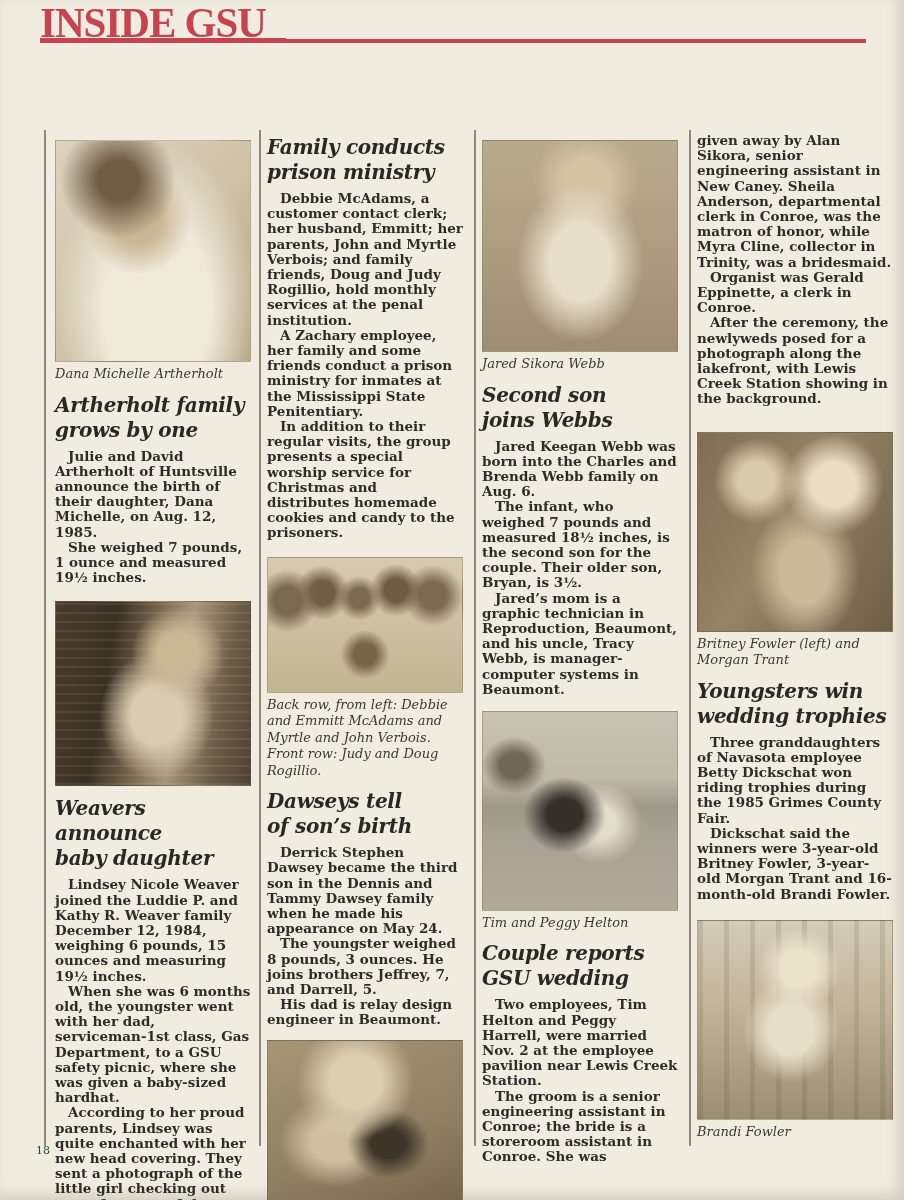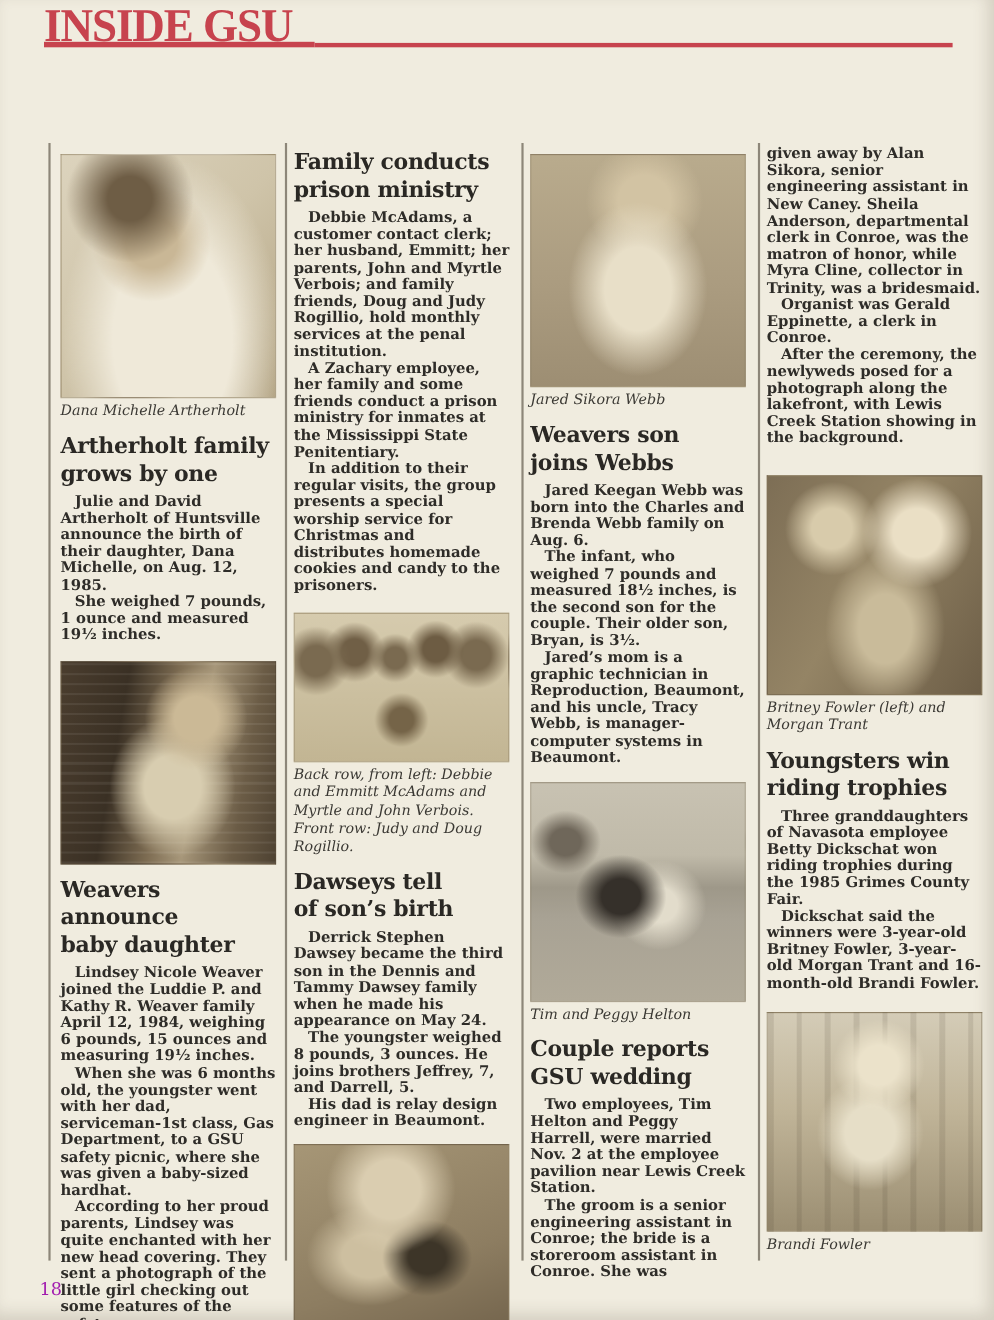--- a/index.html
+++ b/index.html
@@ -34,7 +34,7 @@
   
   .headline{
     margin:10px 0 6px;font-weight:bold;color:#2a2824;
-    font-size:20px;line-height:25px;letter-spacing:-.3px;white-space:pre-line;
+    font-size:20px;line-height:25px;letter-spacing:-.3px;white-space:pre-line;font-style:italic;
   }
   .headline.first{margin-top:2px;}
   .para{margin:0;font-size:13.5px;line-height:15.2px;text-indent:13px;text-align:left;font-weight:bold;}

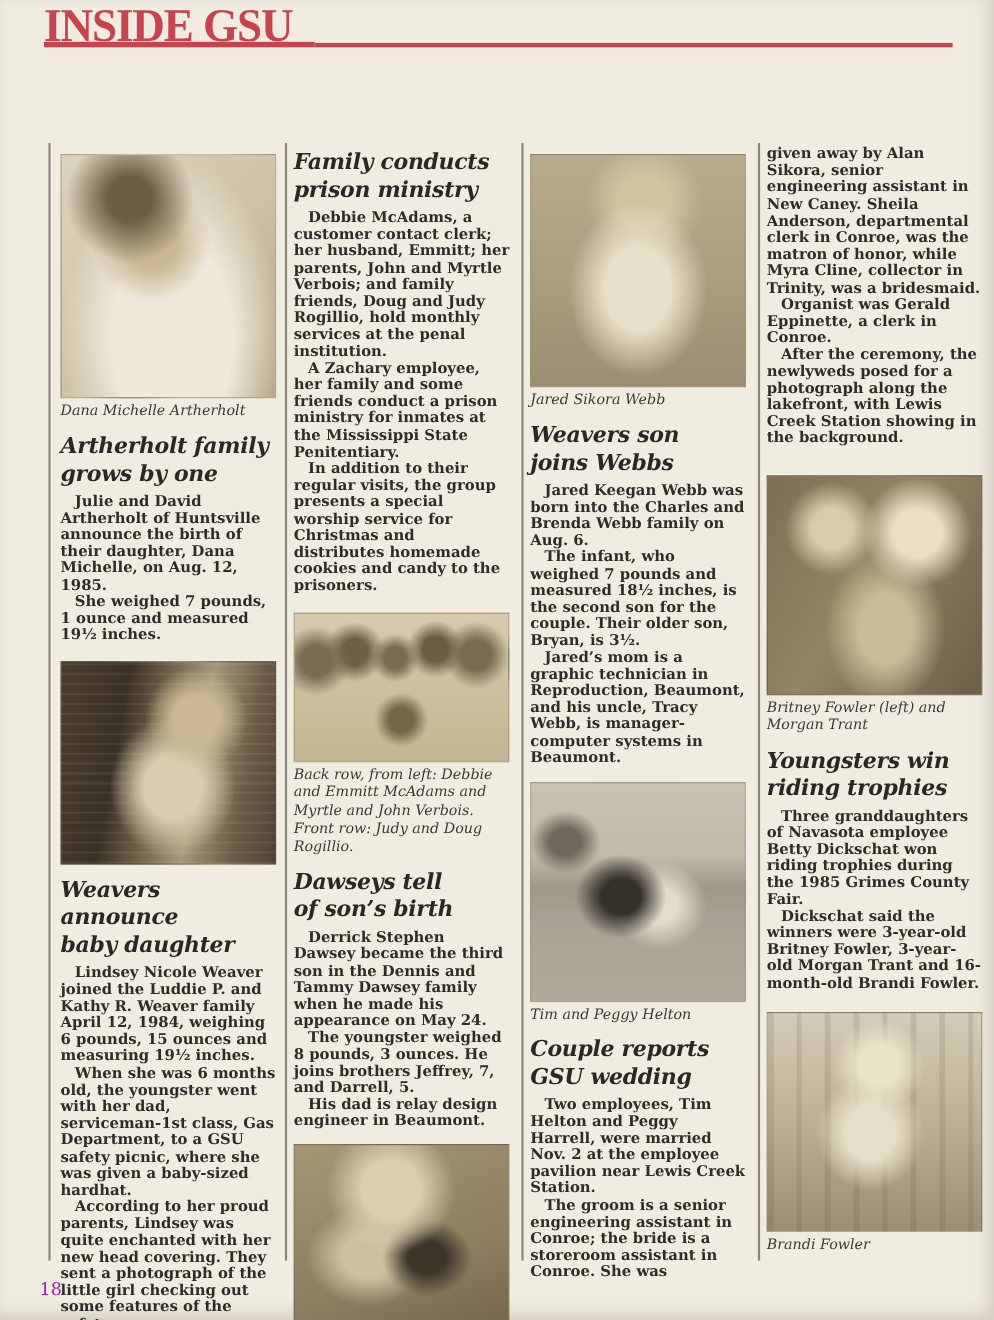--- a/index.html
+++ b/index.html
@@ -145,7 +145,7 @@
   <section class="col col3">
     <div class="photo ph-jared"></div>
     <p class="caption">Jared Sikora Webb</p>
-    <h2 class="headline">Weavers son
+    <h2 class="headline">Second son
 joins Webbs</h2>
     <p class="para">Jared Keegan Webb was born into the Charles and Brenda Webb family on Aug. 6.</p>
     <p class="para">The infant, who weighed 7 pounds and measured 18½ inches, is the second son for the couple. Their older son, Bryan, is 3½.</p>

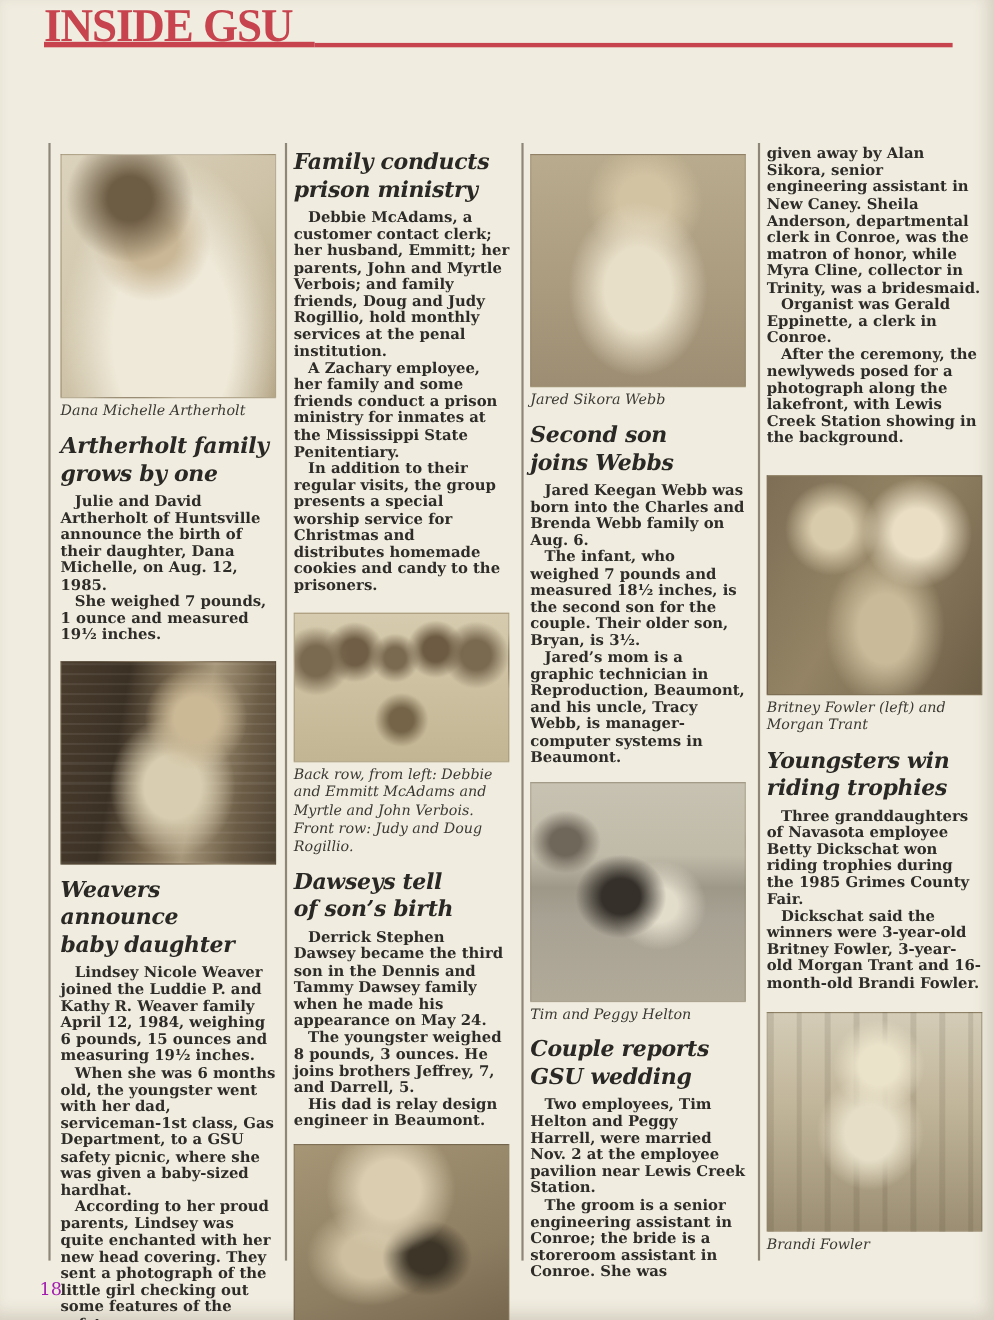--- a/index.html
+++ b/index.html
@@ -166,7 +166,7 @@
     <p class="caption">Britney Fowler (left) and
 Morgan Trant</p>
     <h2 class="headline">Youngsters win
-riding trophies</h2>
+wedding trophies</h2>
     <p class="para">Three granddaughters of Navasota employee Betty Dickschat won riding trophies during the 1985 Grimes County Fair.</p>
     <p class="para">Dickschat said the winners were 3-year-old Britney Fowler, 3-year-old Morgan Trant and 16-month-old Brandi Fowler.</p>
     <div class="photo ph-brandi"></div>

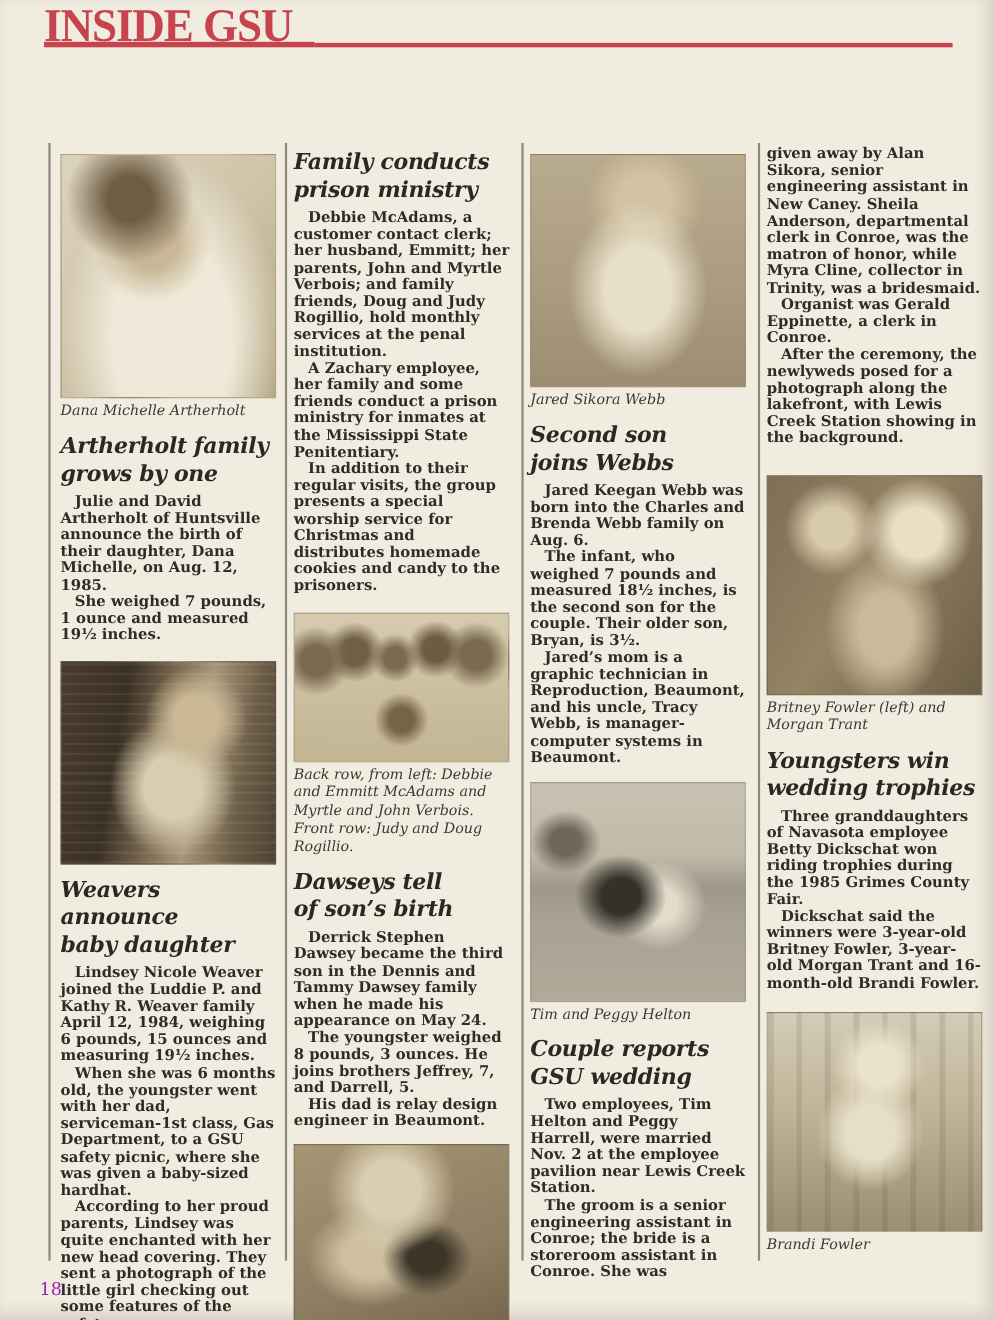--- a/index.html
+++ b/index.html
@@ -121,7 +121,7 @@
     <div class="photo ph-weaver"></div>
     <h2 class="headline">Weavers announce
 baby daughter</h2>
-    <p class="para">Lindsey Nicole Weaver joined the Luddie P. and Kathy R. Weaver family April 12, 1984, weighing 6 pounds, 15 ounces and measuring 19½ inches.</p>
+    <p class="para">Lindsey Nicole Weaver joined the Luddie P. and Kathy R. Weaver family December 12, 1984, weighing 6 pounds, 15 ounces and measuring 19½ inches.</p>
     <p class="para">When she was 6 months old, the youngster went with her dad, serviceman-1st class, Gas Department, to a GSU safety picnic, where she was given a baby-sized hardhat.</p>
     <p class="para">According to her proud parents, Lindsey was quite enchanted with her new head covering. They sent a photograph of the little girl checking out some features of the safety gear.</p>
   </section>

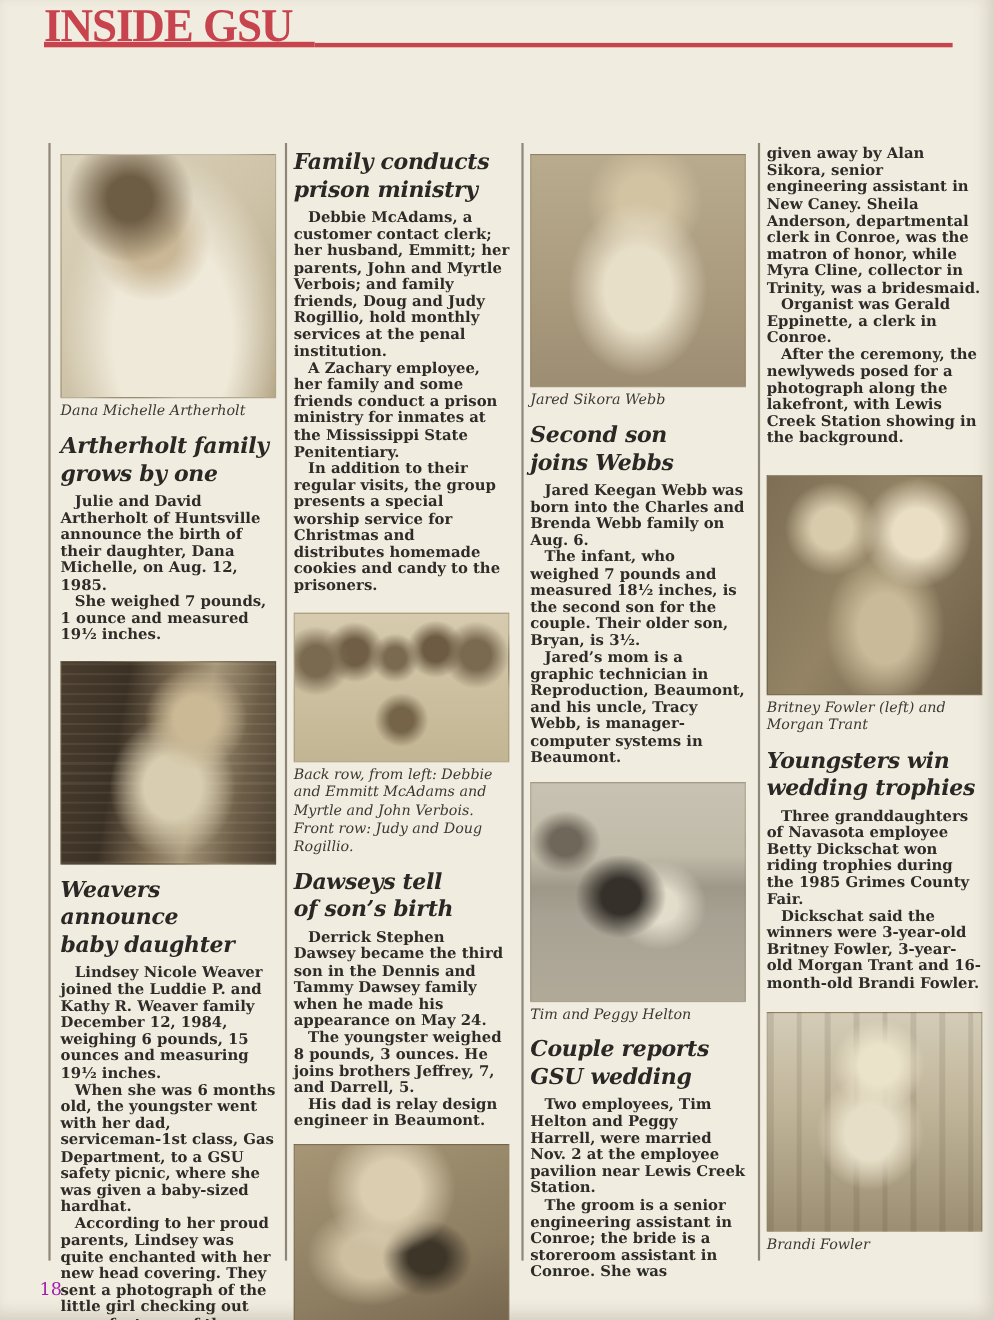--- a/index.html
+++ b/index.html
@@ -95,7 +95,7 @@
       radial-gradient(ellipse at 48% 55%, #e6dec7 0 16%, rgba(0,0,0,0) 34%),
       repeating-linear-gradient(90deg, rgba(60,50,35,.12) 0 5px, rgba(0,0,0,0) 5px 26px),
       linear-gradient(#d4ccb7 0%, #c0b498 45%, #9b8e72 100%);}
-  .pagenum{position:absolute;left:36px;top:1144px;font-size:16px;color:#a21caf;margin-top:18px;}
+  .pagenum{position:absolute;left:36px;top:1144px;font-size:11px;color:#14532d;}
 </style>
 </head>
 <body>

